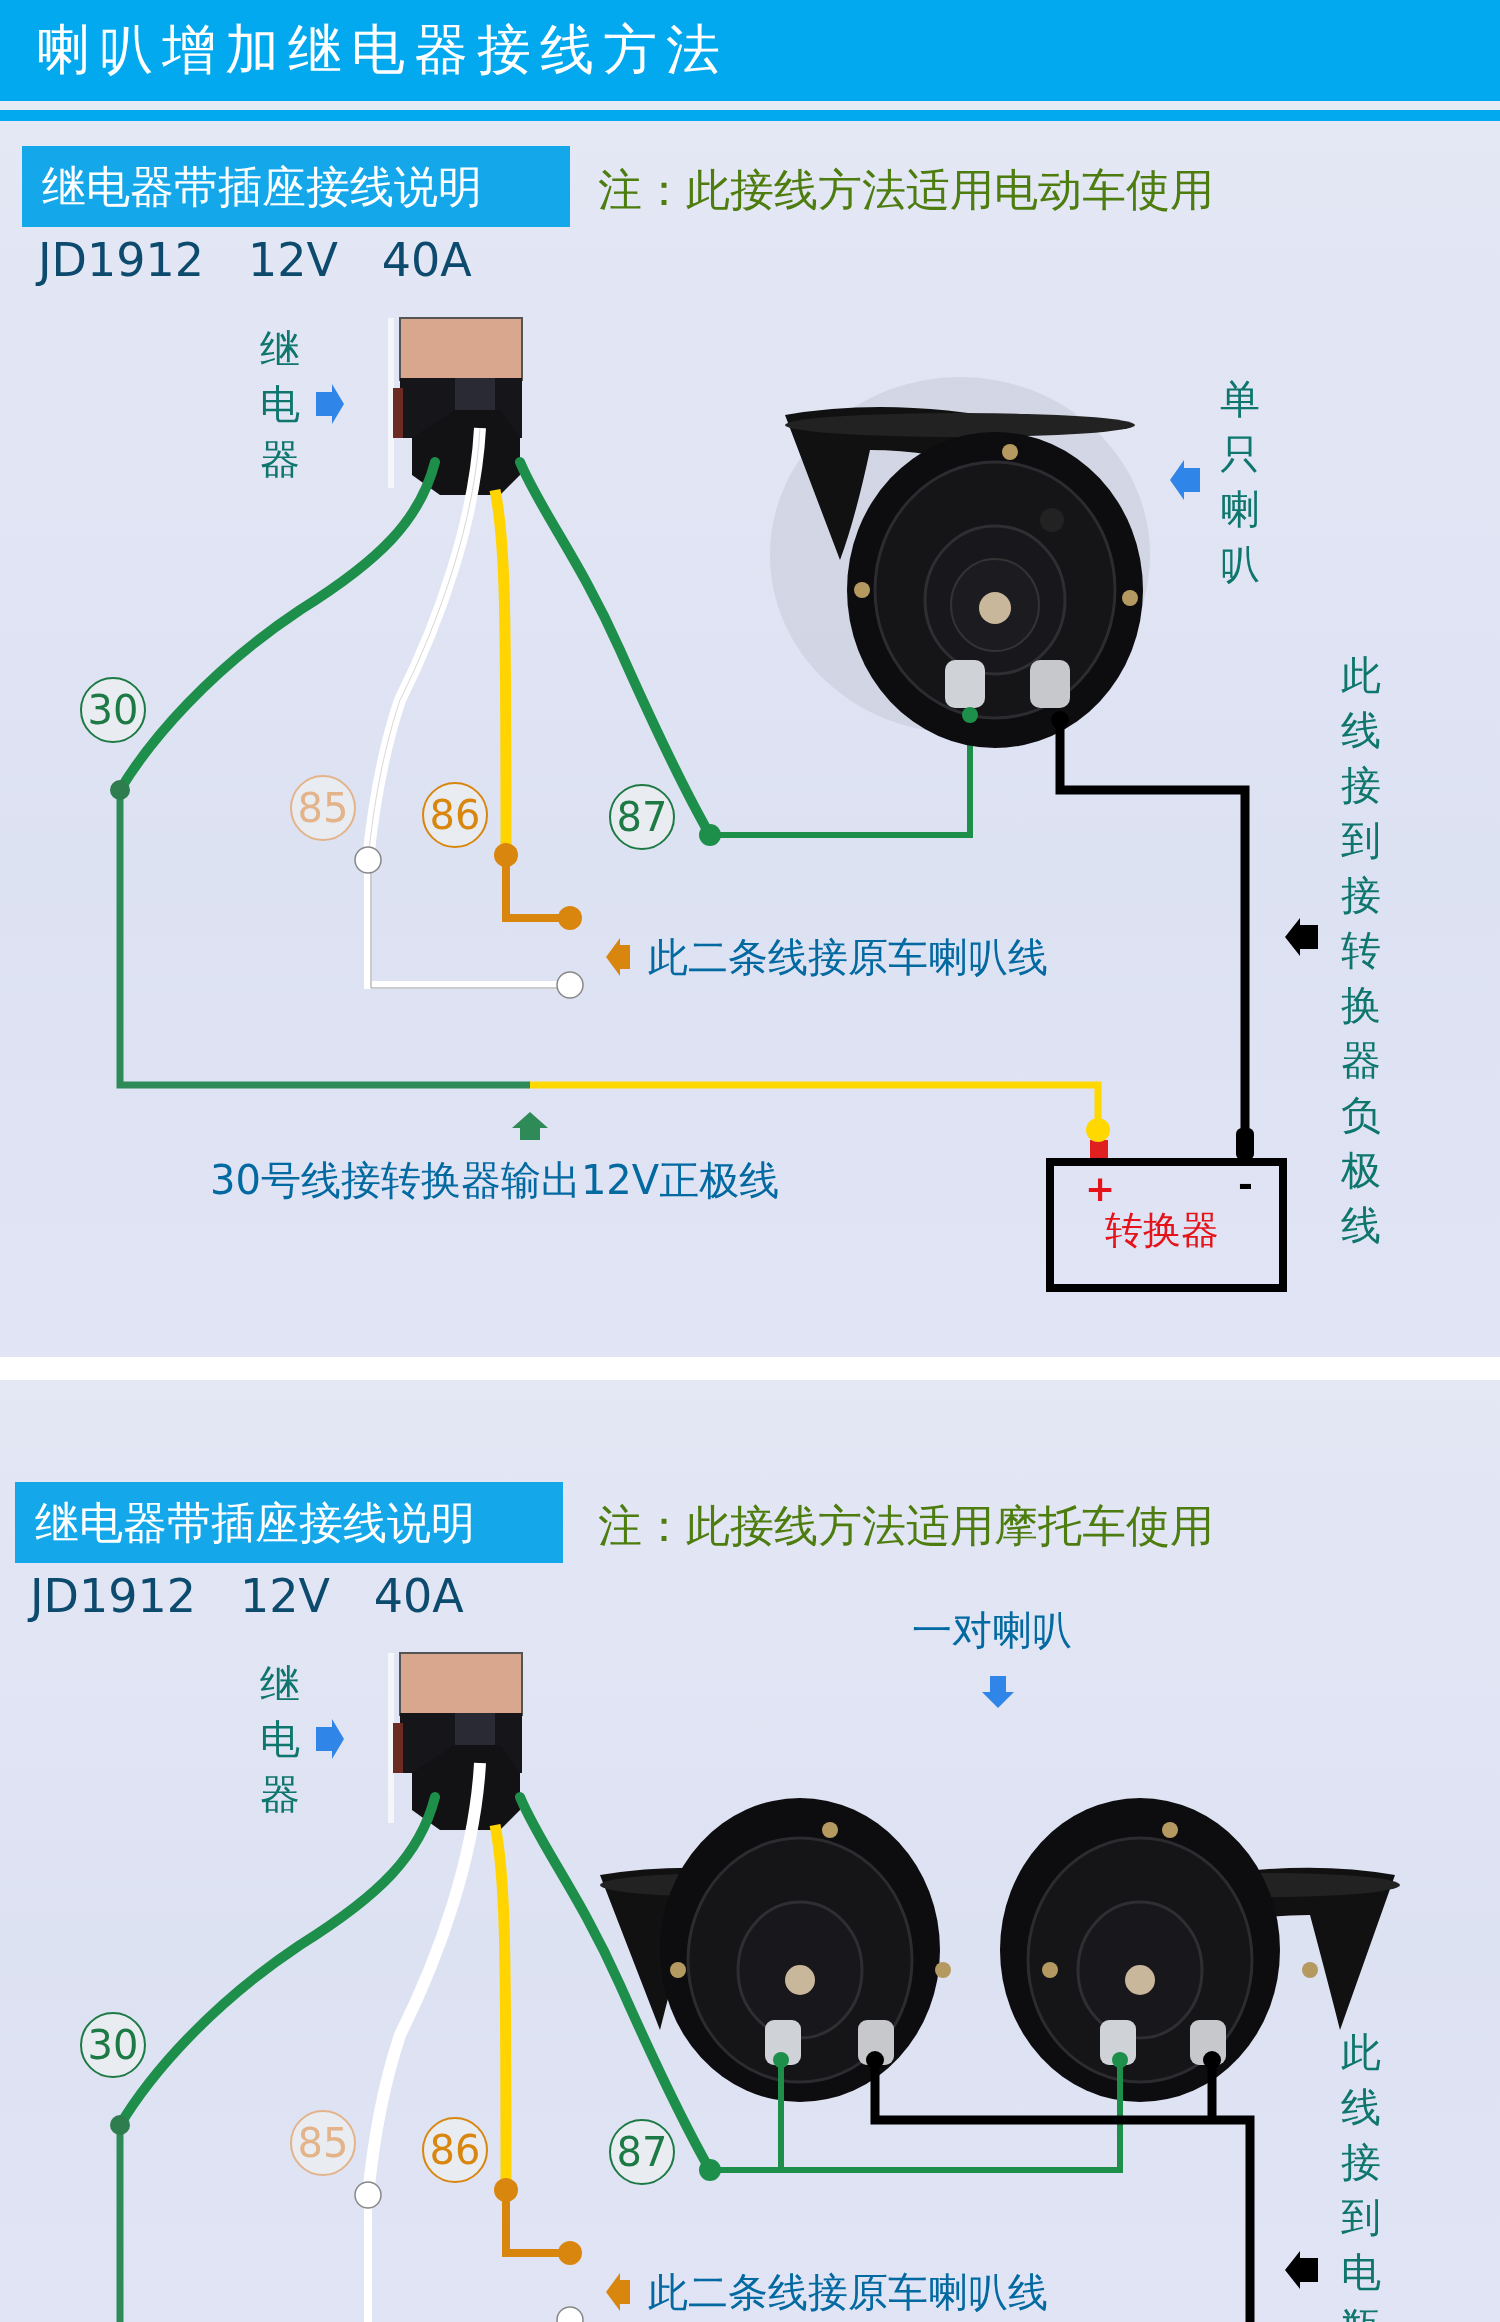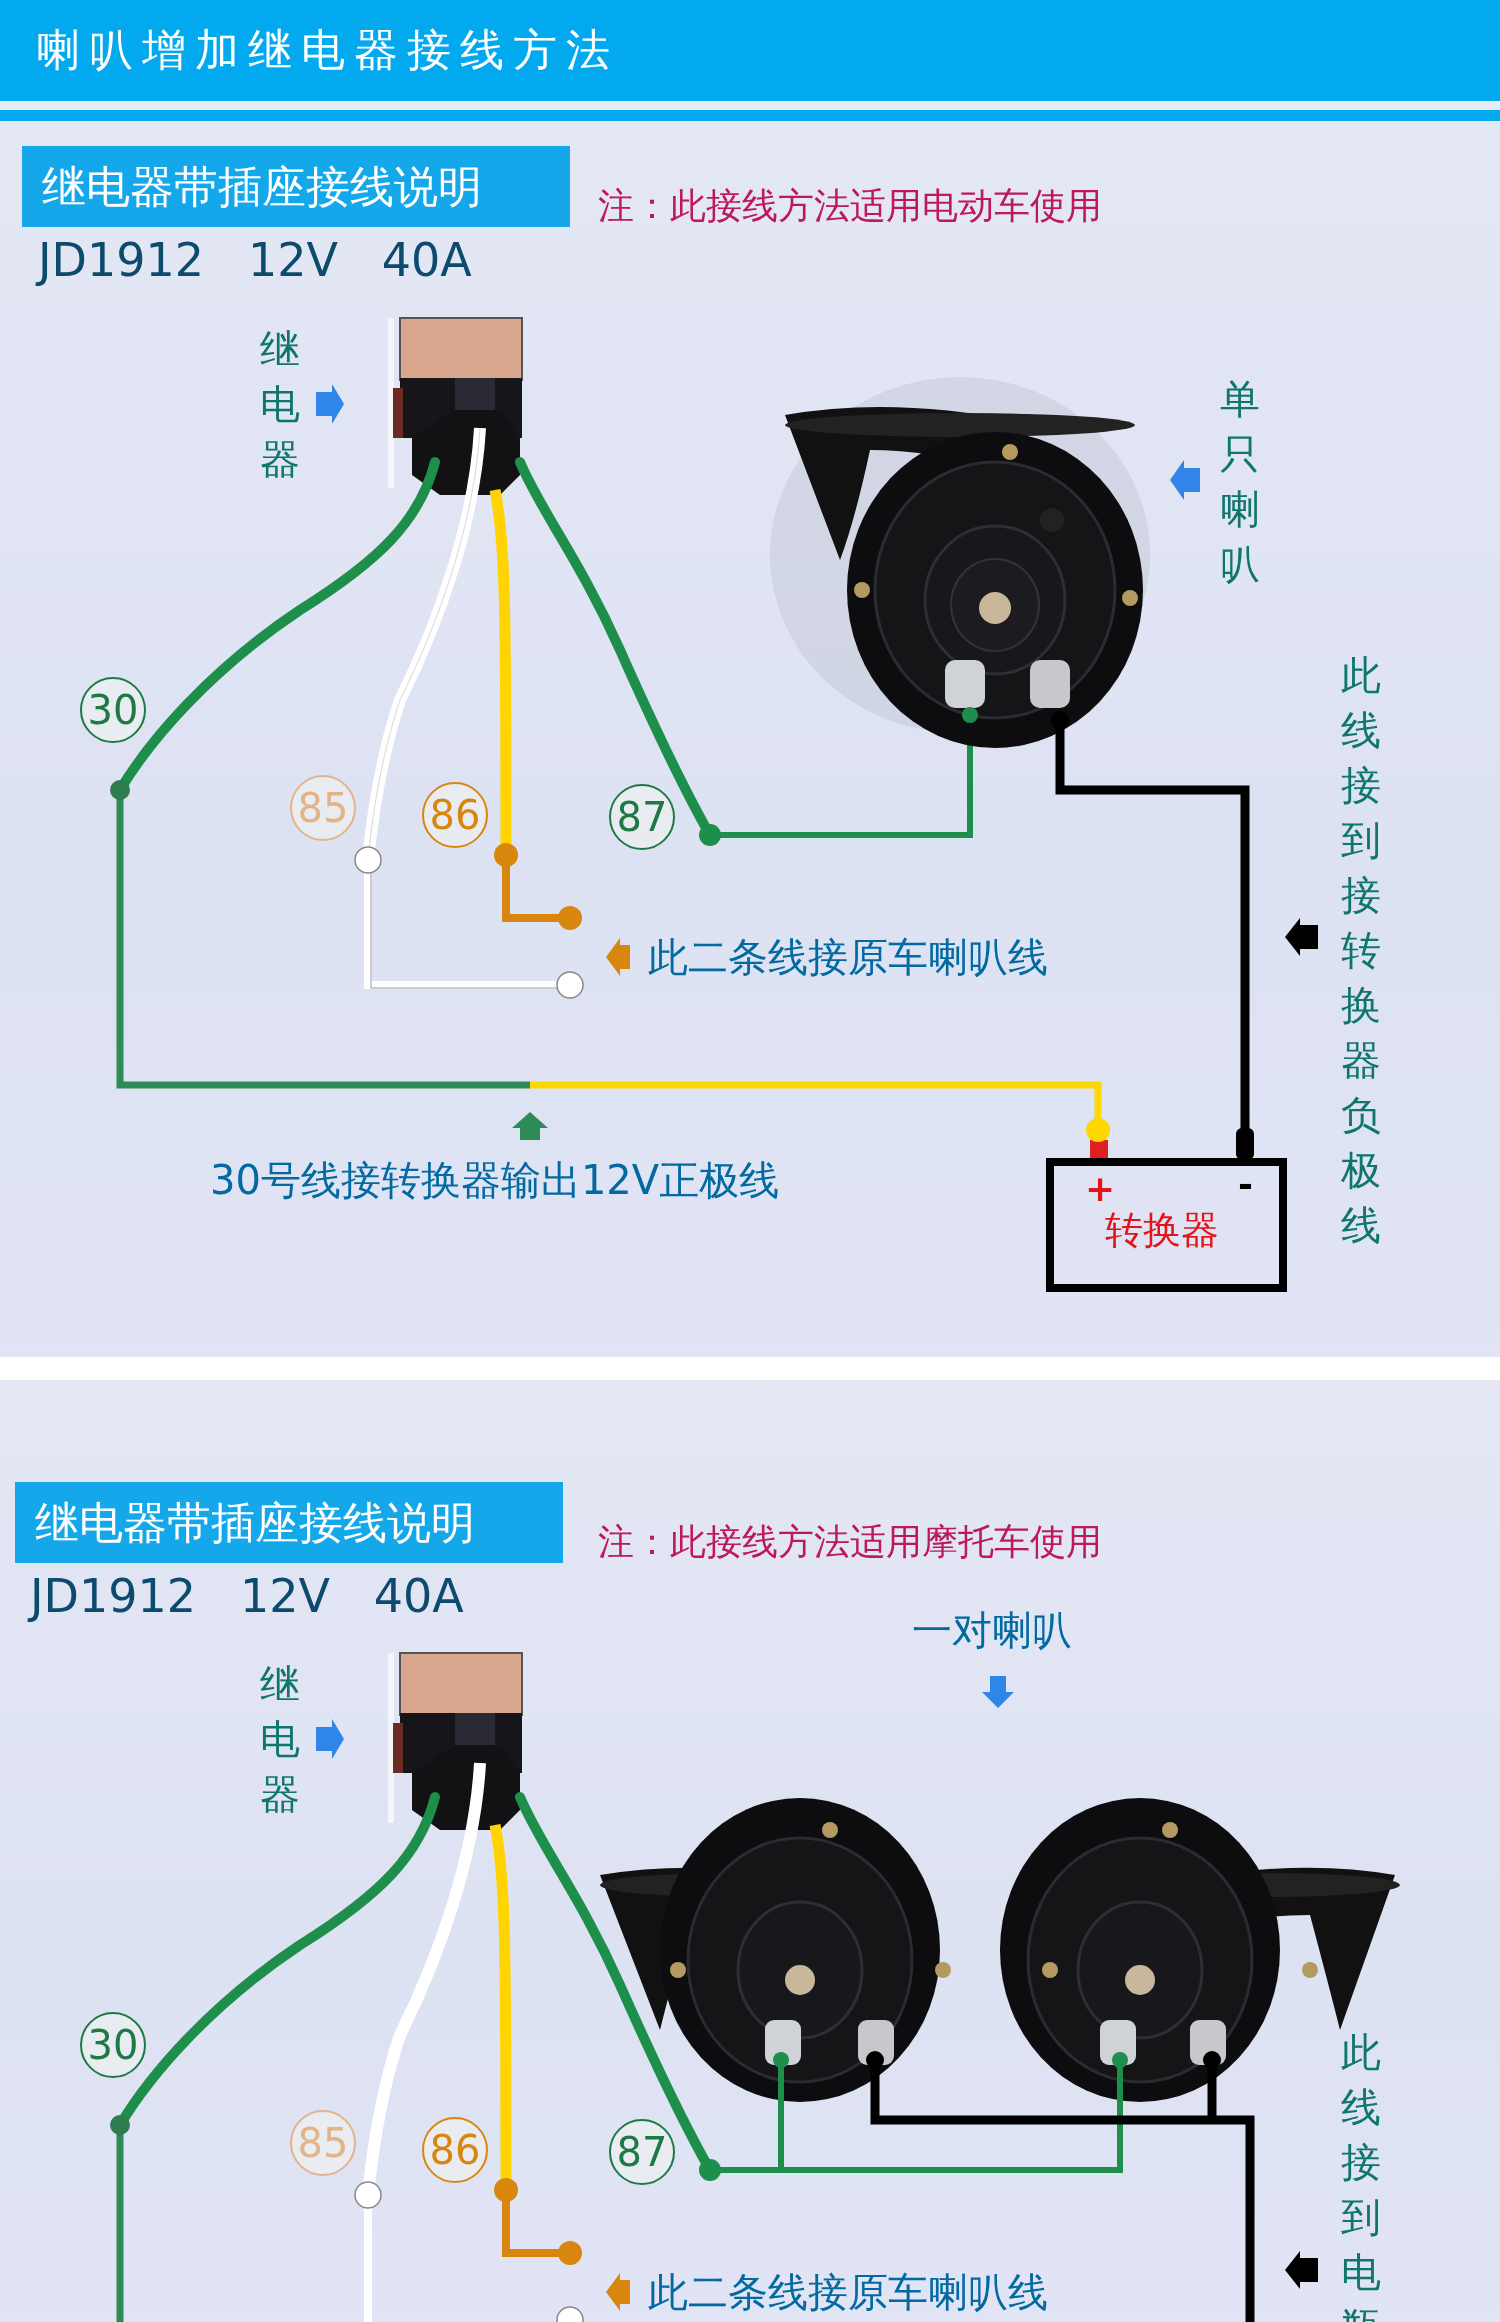--- a/index.html
+++ b/index.html
@@ -6,7 +6,7 @@
   body{width:1500px;height:2322px;position:relative;overflow:hidden;background:#dfe3f3;font-family:"DejaVu Sans","Liberation Sans",sans-serif;}
   .abs{position:absolute;}
   .header{left:0;top:0;width:1500px;height:101px;background:#03a9ef;}
-  .header-title{left:36px;top:14px;font-size:44px;color:#fff;letter-spacing:9px;line-height:72px;white-space:nowrap;}
+  .header-title{left:36px;top:14px;font-size:54px;color:#fff;letter-spacing:9px;line-height:72px;white-space:nowrap;}
   .hstripe1{left:0;top:101px;width:1500px;height:9px;background:#e6ecf6;}
   .hstripe2{left:0;top:110px;width:1500px;height:11px;background:#03a9ef;}
   .panel{left:0;width:1500px;background:linear-gradient(180deg,#e4e7f4 0%,#dde2f3 60%,#e0e4f4 100%);}

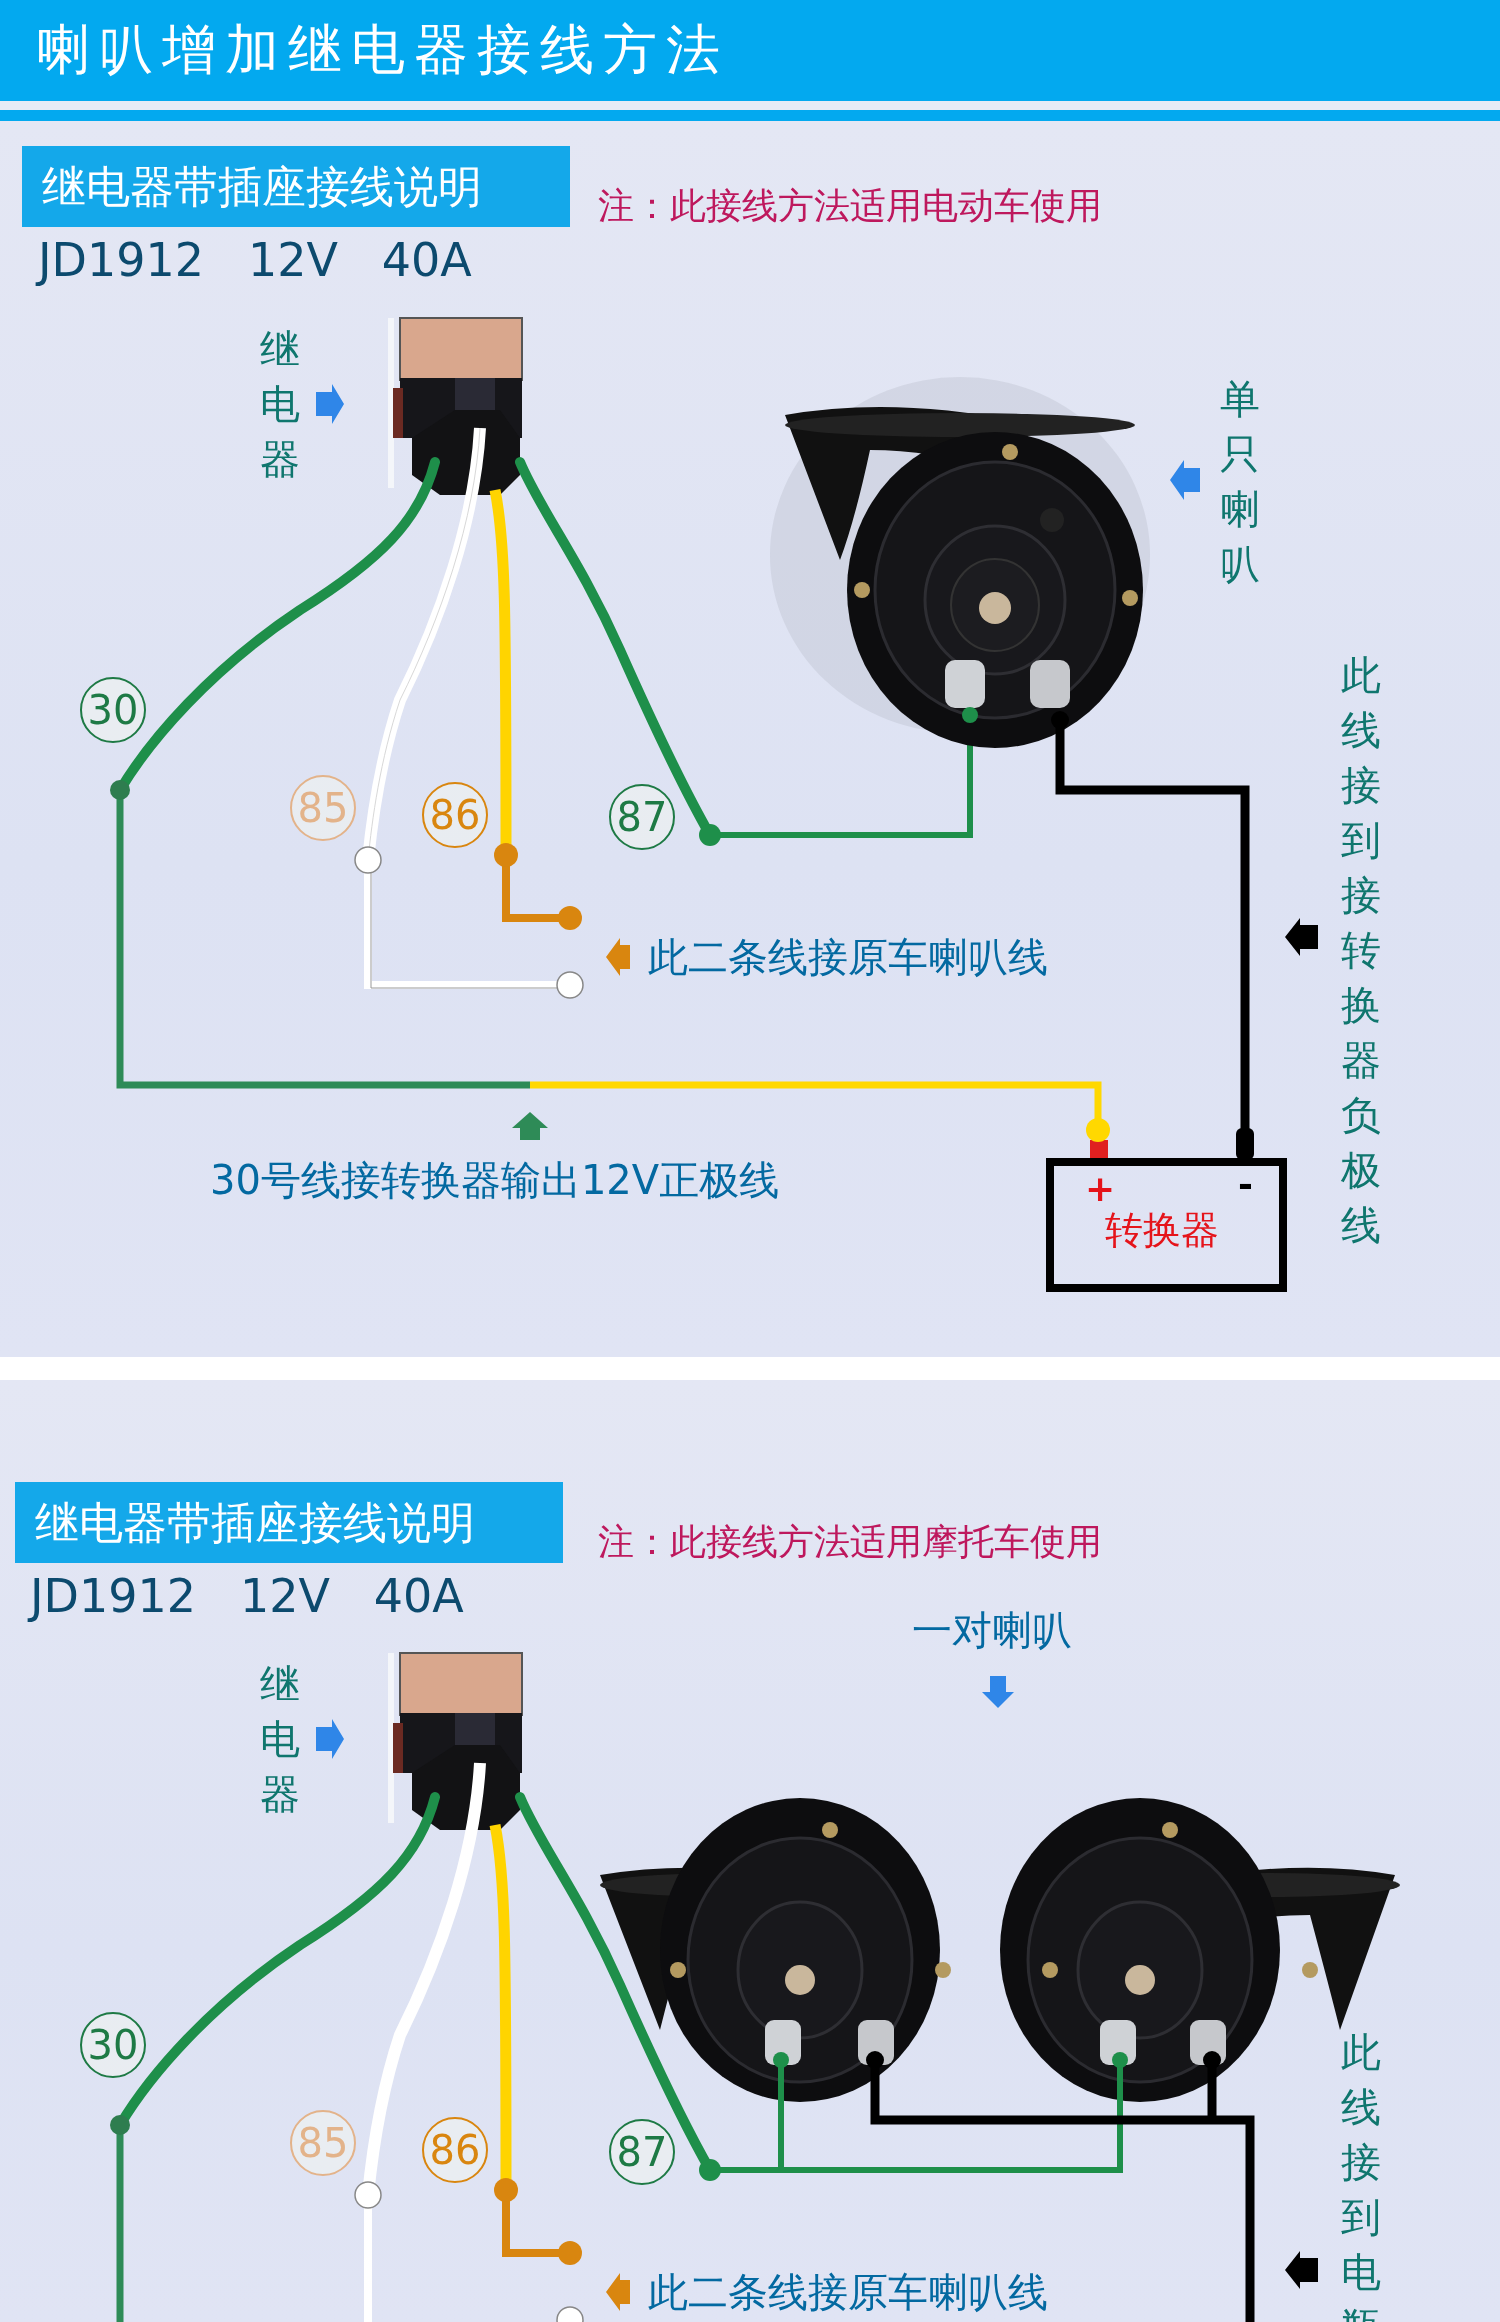--- a/index.html
+++ b/index.html
@@ -12,7 +12,7 @@
   .panel{left:0;width:1500px;background:linear-gradient(180deg,#e4e7f4 0%,#dde2f3 60%,#e0e4f4 100%);}
   .sep{left:0;top:1357px;width:1500px;height:23px;background:#ffffff;}
   .label-box{background:#14a8ea;color:#fff;font-size:44px;line-height:81px;padding-left:20px;white-space:nowrap;box-sizing:border-box;}
-  .note{color:#be185d;font-size:36px;white-space:nowrap;line-height:60px;margin-top:16px;}
+  .note{color:#4d7c0f;font-size:44px;white-space:nowrap;line-height:60px;}
   .spec{color:#0c4a6e;font-size:46px;white-space:pre;line-height:40px;}
   .vtext{color:#0f766e;font-size:40px;line-height:55px;width:50px;text-align:center;word-break:break-all;}
   .htext{color:#0369a1;font-size:40px;white-space:nowrap;line-height:50px;}

